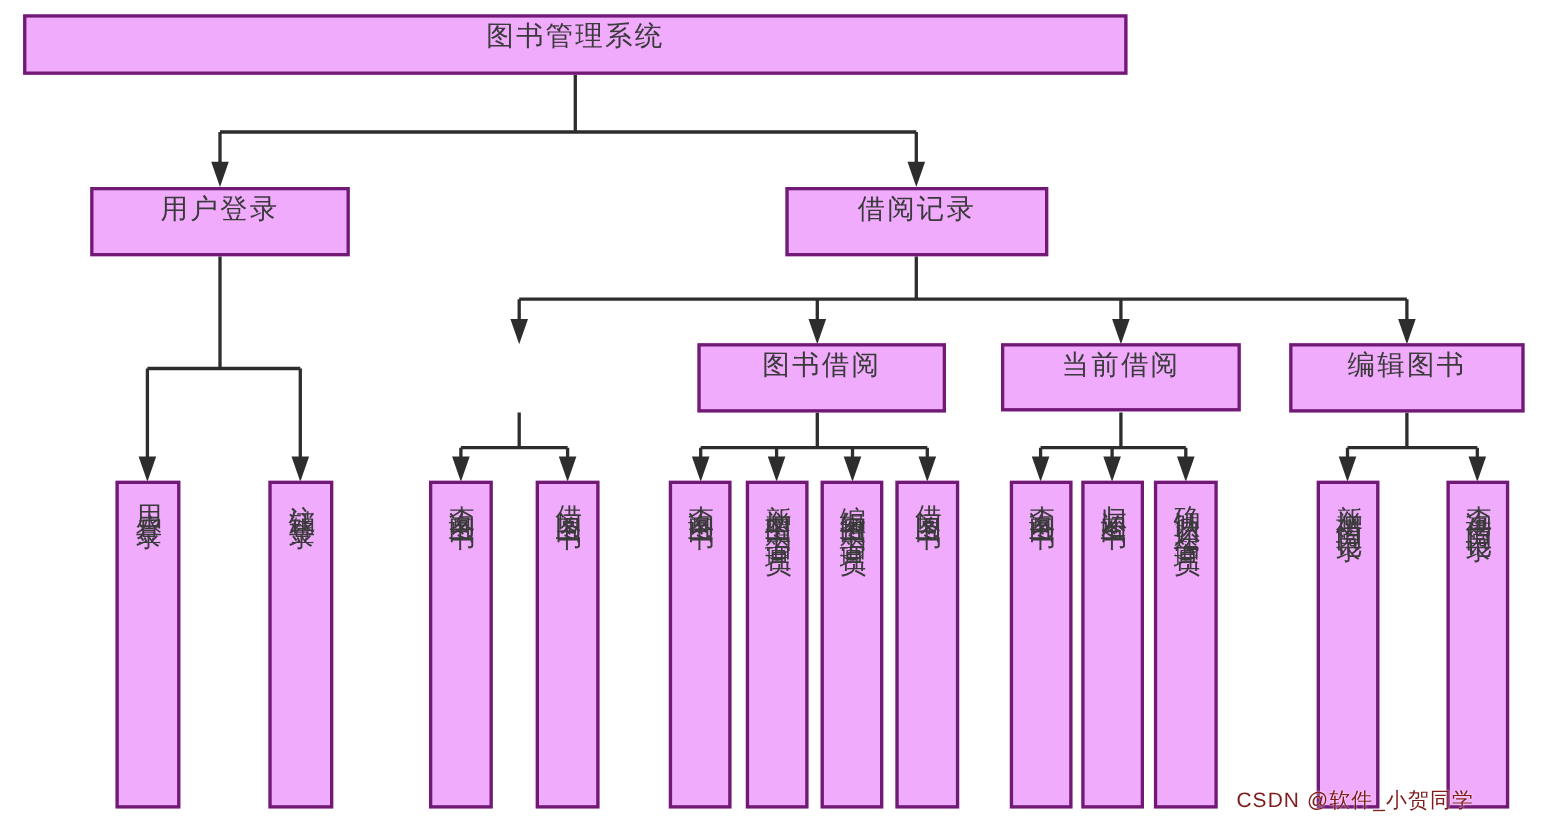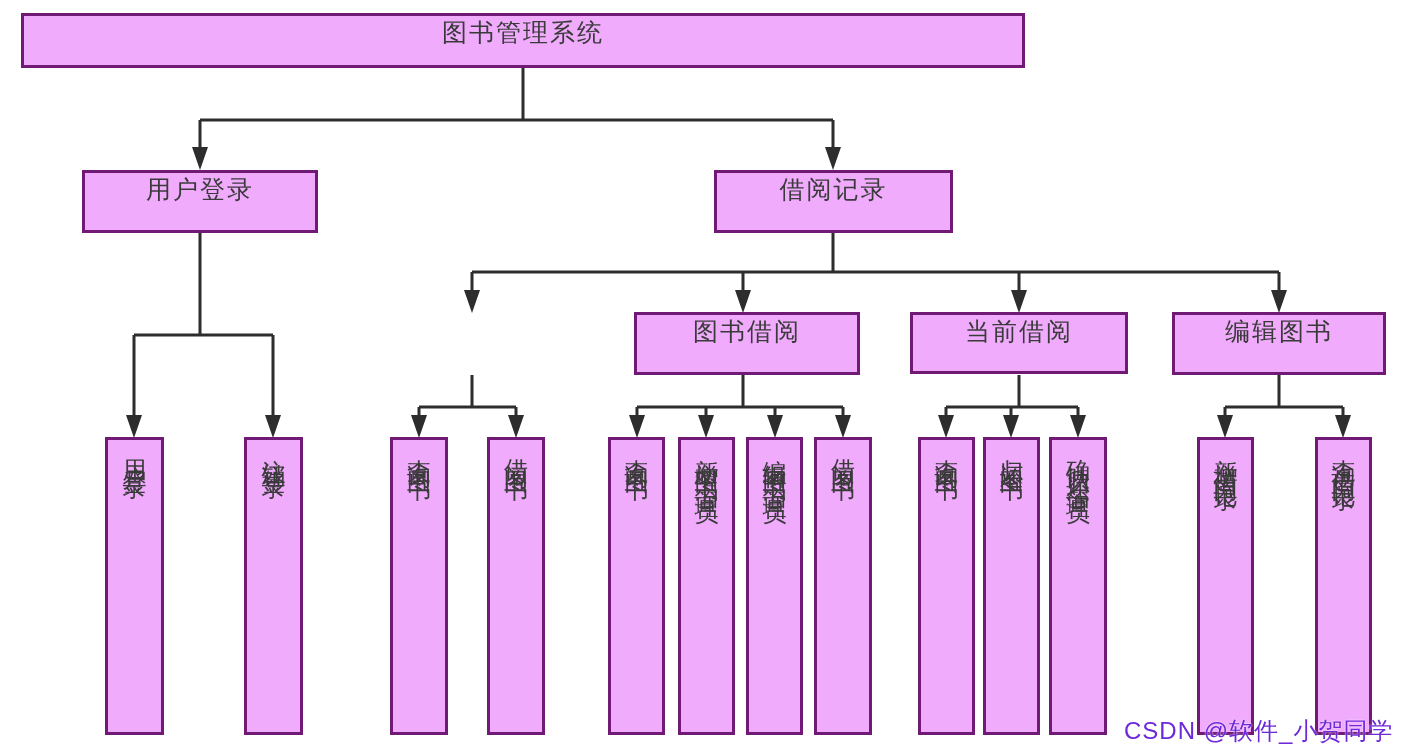--- a/index.html
+++ b/index.html
@@ -40,8 +40,8 @@
     left:1124px;
     top:715px;
     z-index:3;
-    font-size:24px;
-    color:#6d28d9;
+    font-size:19px;
+    color:#7f1d1d;
     letter-spacing:1px;
     white-space:nowrap;
     text-shadow:0 0 2px #ffffff;

